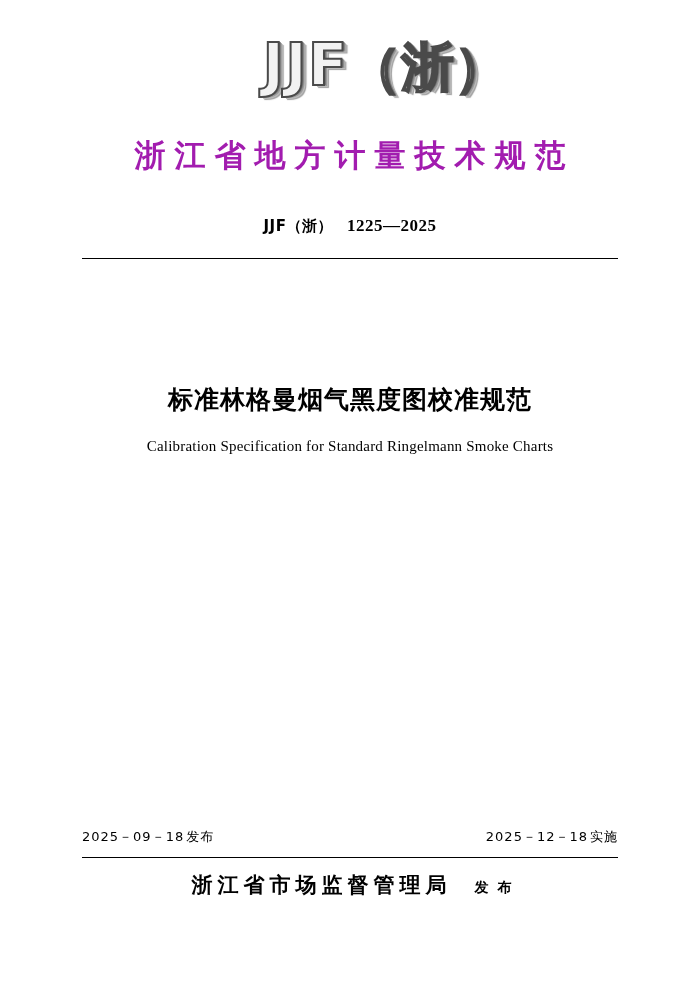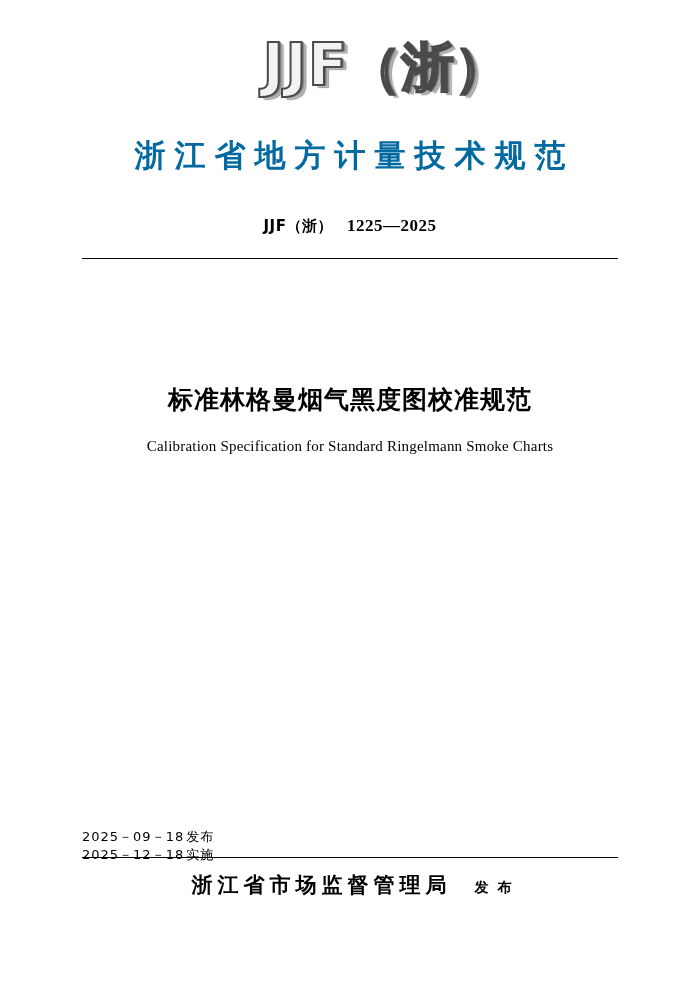--- a/index.html
+++ b/index.html
@@ -63,7 +63,7 @@
     letter-spacing: 9px;
     padding-left: 9px;
     box-sizing: border-box;
-    color: #0369a1;
+    color: #a21caf;
   }
 
   

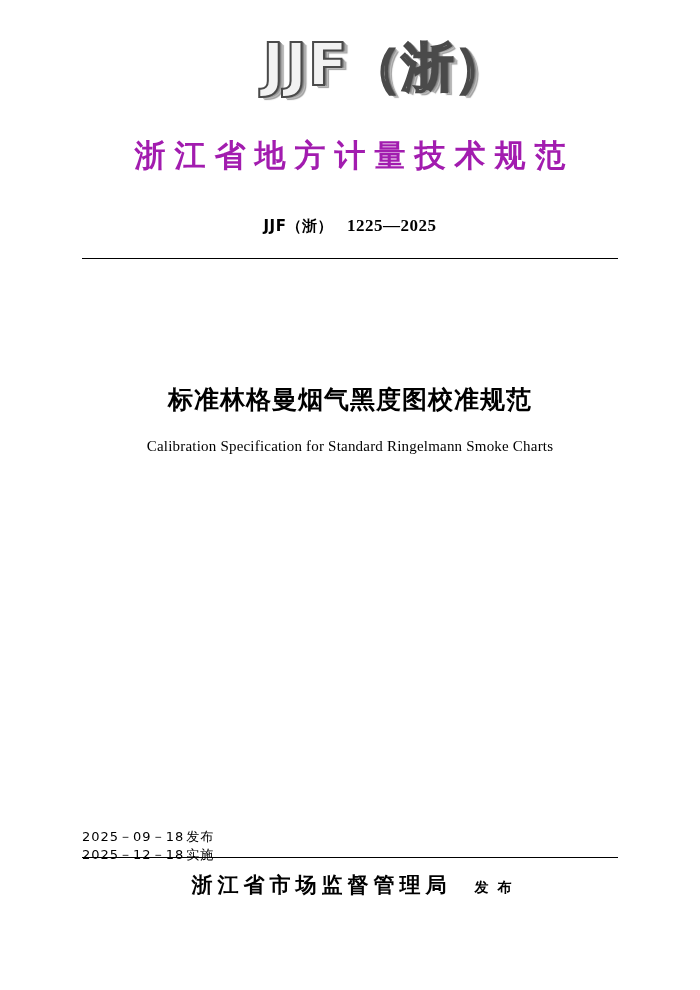--- a/index.html
+++ b/index.html
@@ -140,7 +140,6 @@
     align-items: baseline;
     font-family: "DejaVu Sans", sans-serif;
     font-size: 13px;
-    flex-direction: column;
   }
   .date-item {
     white-space: nowrap;

